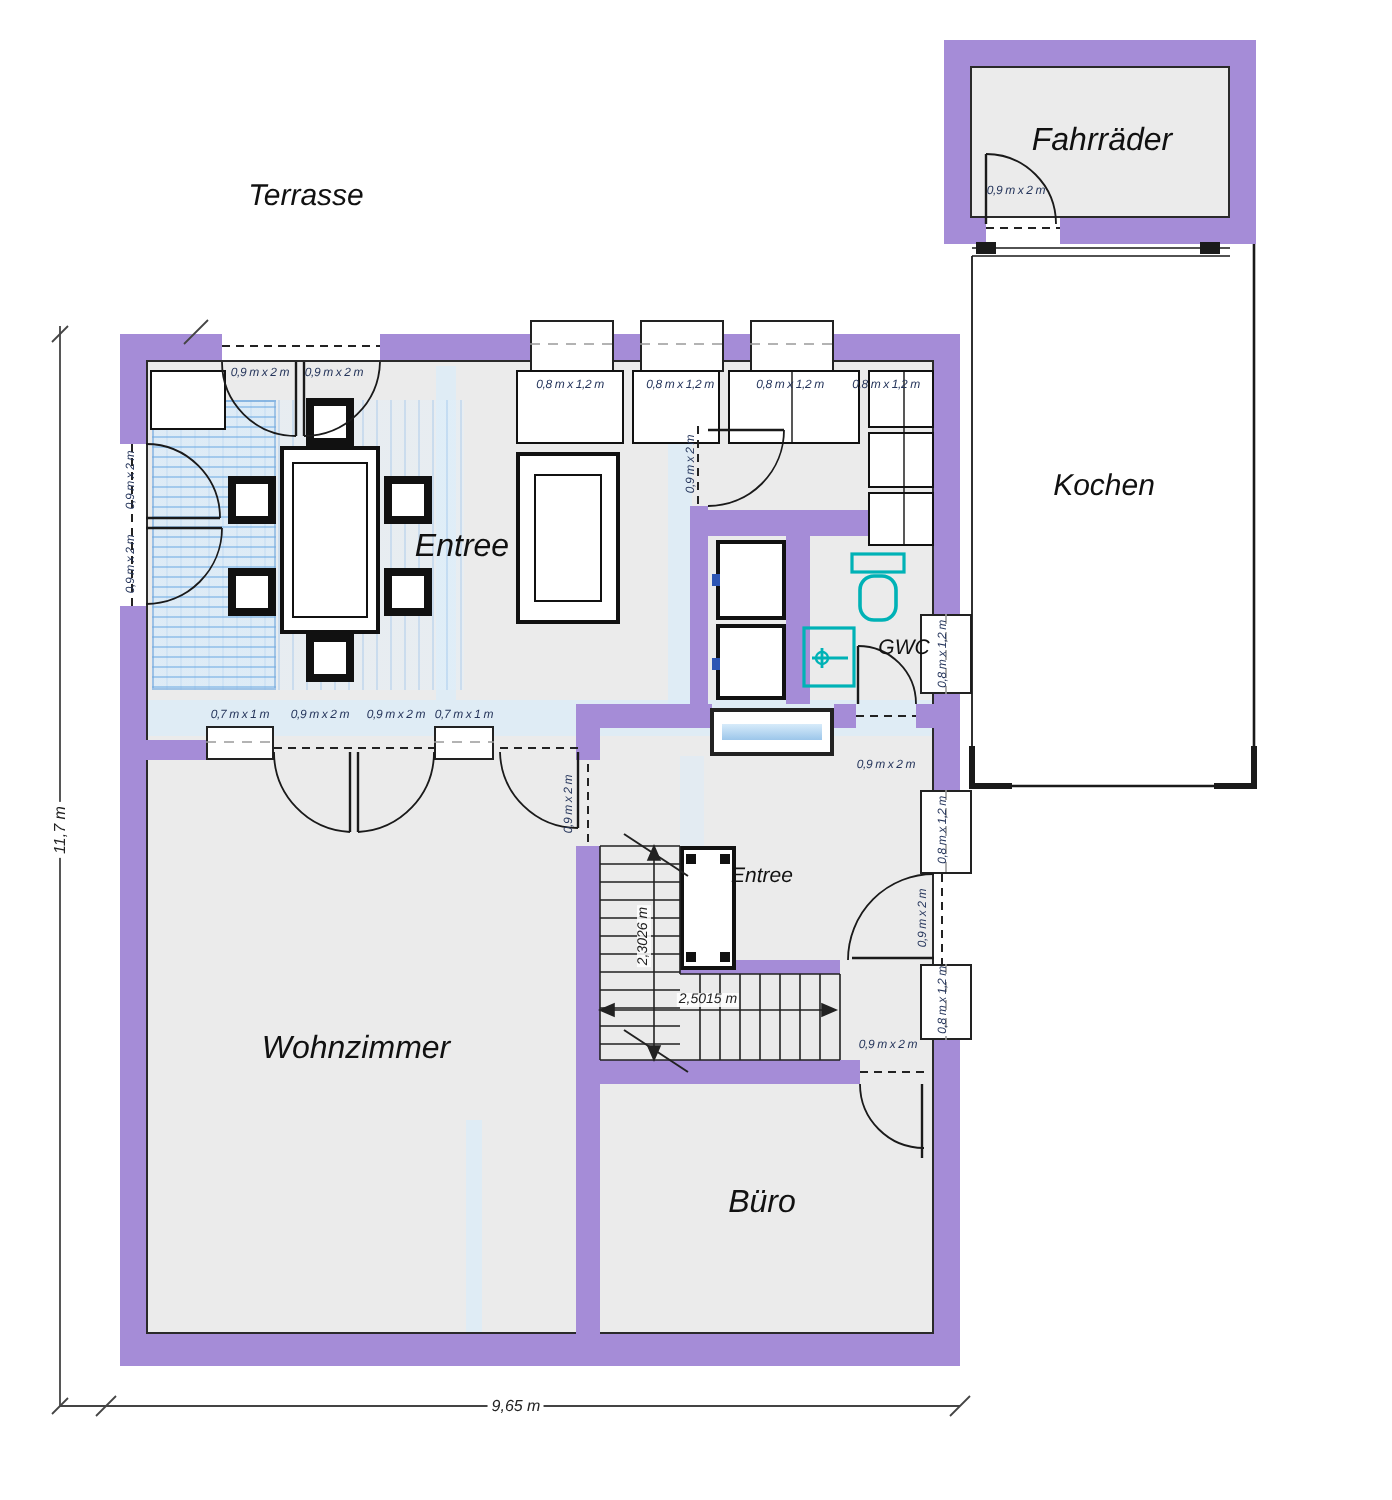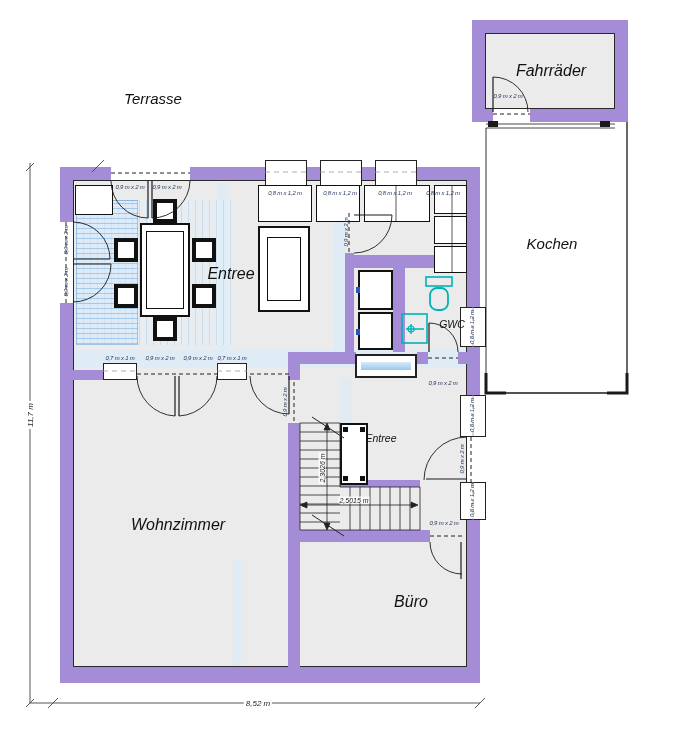--- a/index.html
+++ b/index.html
@@ -243,7 +243,7 @@
   <div class="room-label" style="left:452px;top:324px;font-size:10.5px;">GWC</div>
   <div class="room-label" style="left:381px;top:438px;font-size:10.5px;text-align:center;">Entree</div>
   <div class="room-label med" style="left:178px;top:525px;">Wohnzimmer</div>
-  <div class="room-label med" style="left:381px;top:602px;margin-left:30px;">Büro</div>
+  <div class="room-label med" style="left:381px;top:602px;">Büro</div>
 
   <div class="dim dimr" style="left:30px;top:415px;">11,7 m</div>
   <div class="dim" style="left:258px;top:703px;">8,52 m</div>

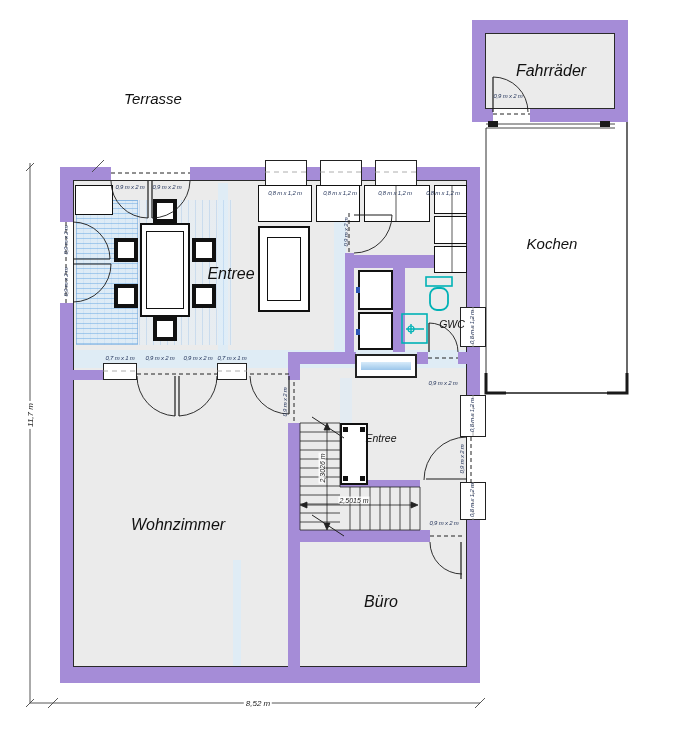--- a/index.html
+++ b/index.html
@@ -246,7 +246,7 @@
   <div class="room-label med" style="left:381px;top:602px;">Büro</div>
 
   <div class="dim dimr" style="left:30px;top:415px;">11,7 m</div>
-  <div class="dim" style="left:258px;top:703px;">8,52 m</div>
+  <div class="dim" style="left:258px;top:703px;">9,65 m</div>
   <div class="sdim sdimr" style="left:322px;top:468px;">2,3026 m</div>
   <div class="sdim" style="left:354px;top:500px;">2,5015 m</div>
 

